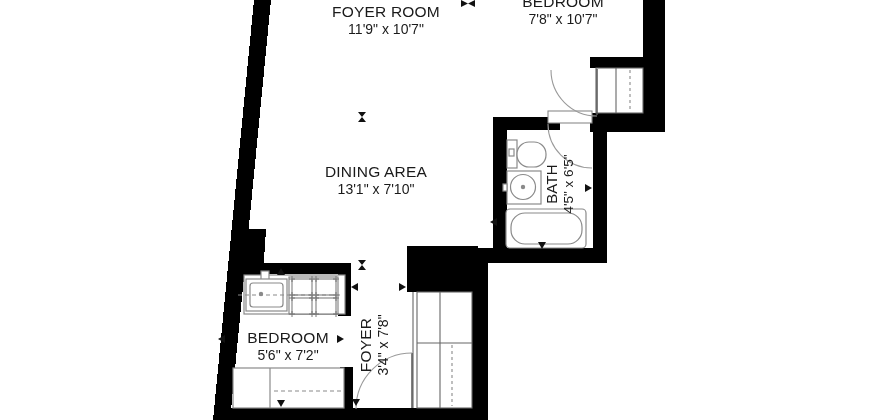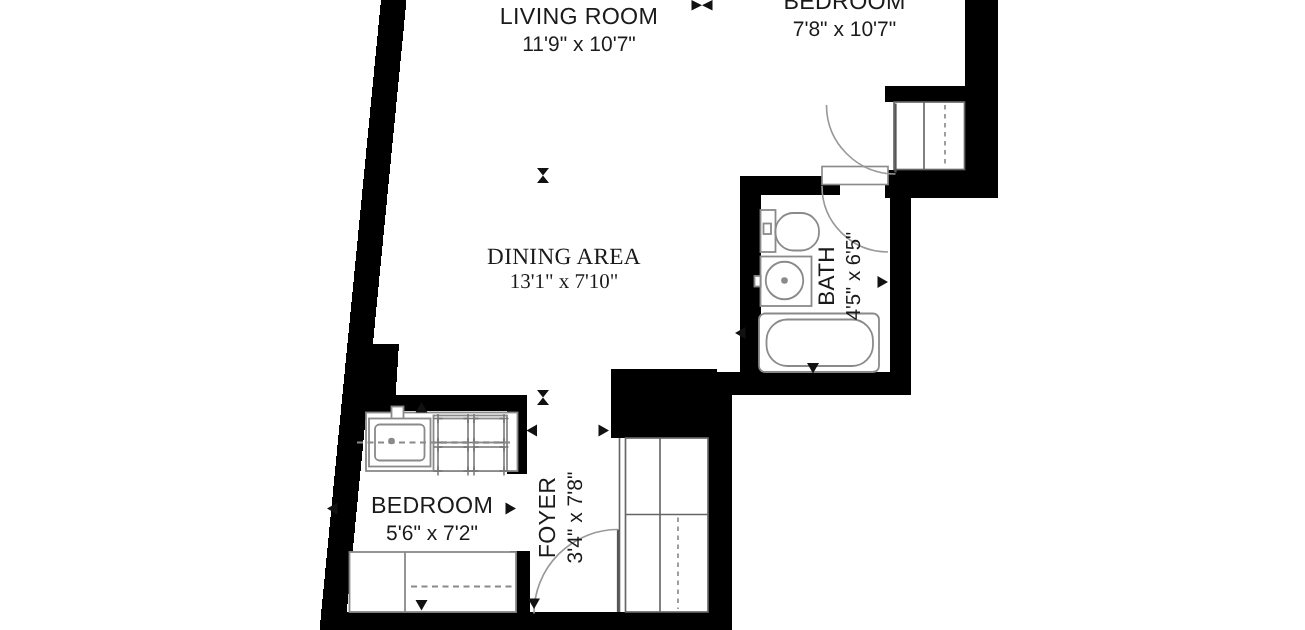--- a/index.html
+++ b/index.html
@@ -132,7 +132,7 @@
   </svg>
 
   <div class="room-label" style="left:386px;top:3px;">
-    <div class="room-name">LIVING ROOM</div>
+    <div class="room-name">FOYER ROOM</div>
     <div class="room-dims">11'9" x 10'7"</div>
   </div>
 

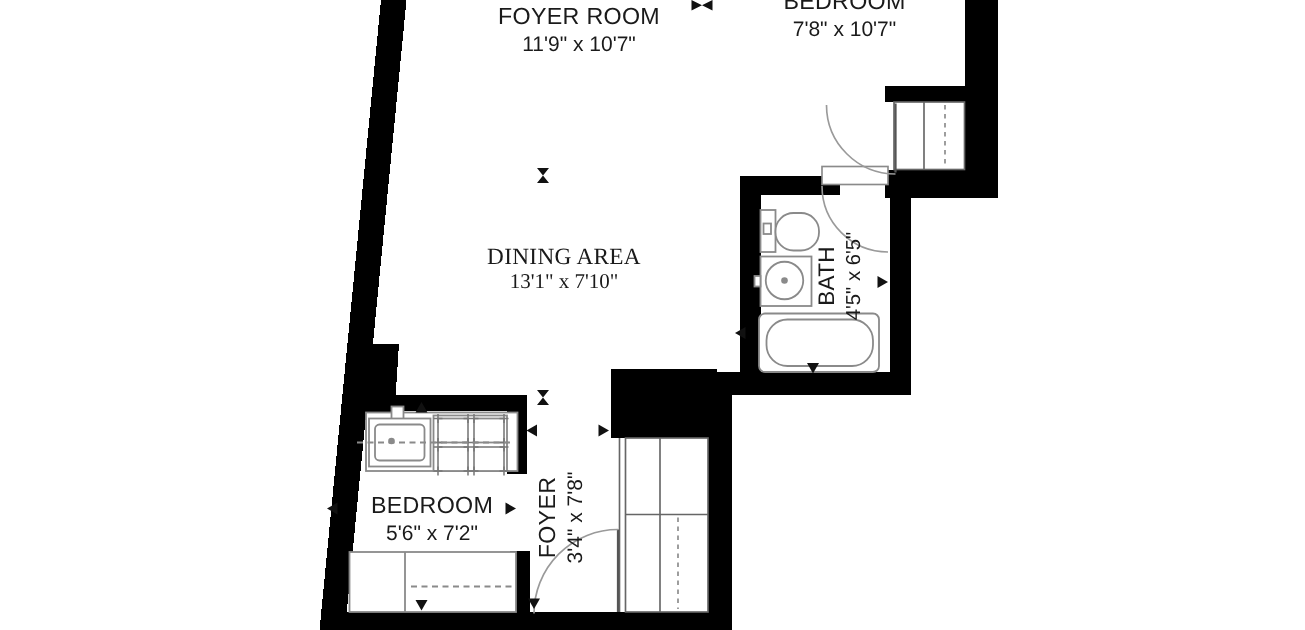--- a/index.html
+++ b/index.html
@@ -141,7 +141,7 @@
     <div class="room-dims">7'8" x 10'7"</div>
   </div>
 
-  <div class="room-label" style="left:376px;top:163px;font-family:Liberation Serif, serif;">
+  <div class="room-label" style="left:376px;top:163px;">
     <div class="room-name">DINING AREA</div>
     <div class="room-dims">13'1" x 7'10"</div>
   </div>

